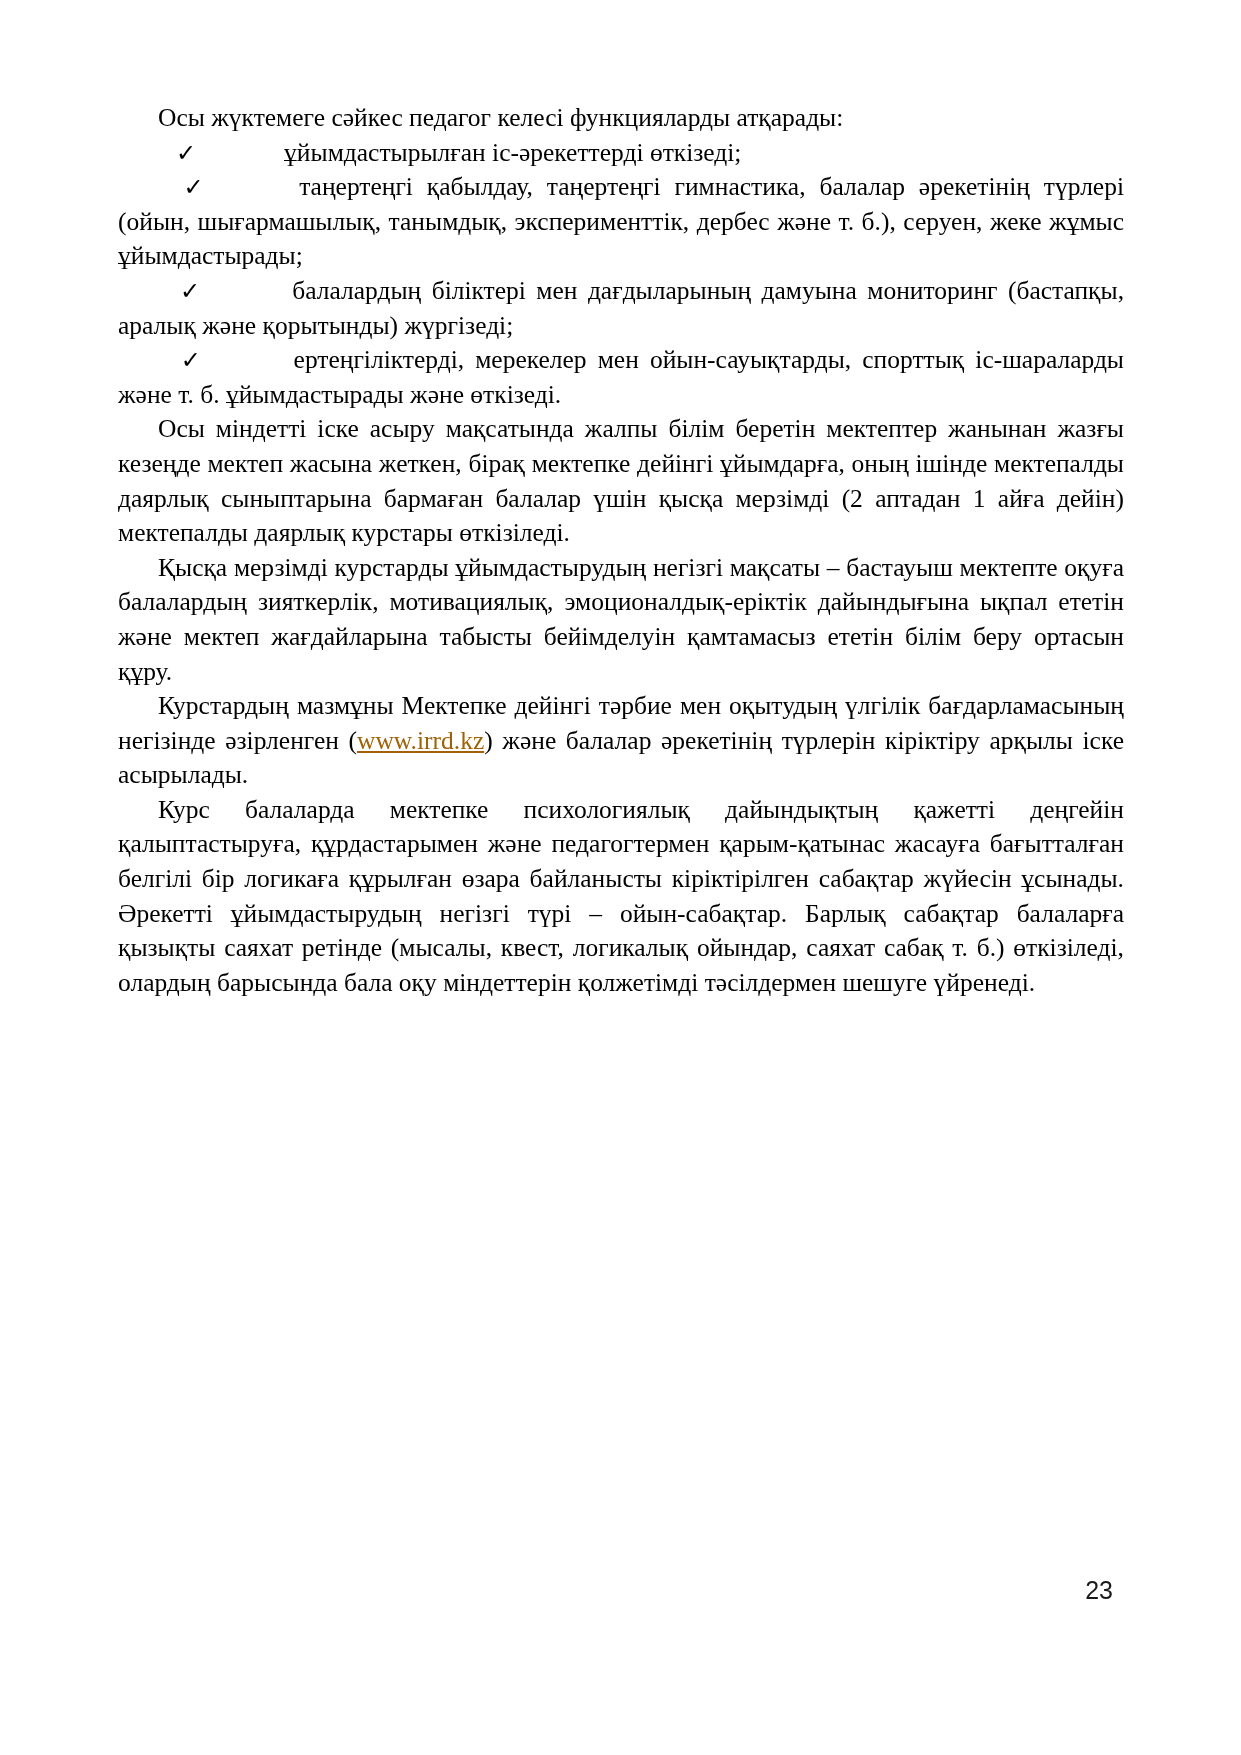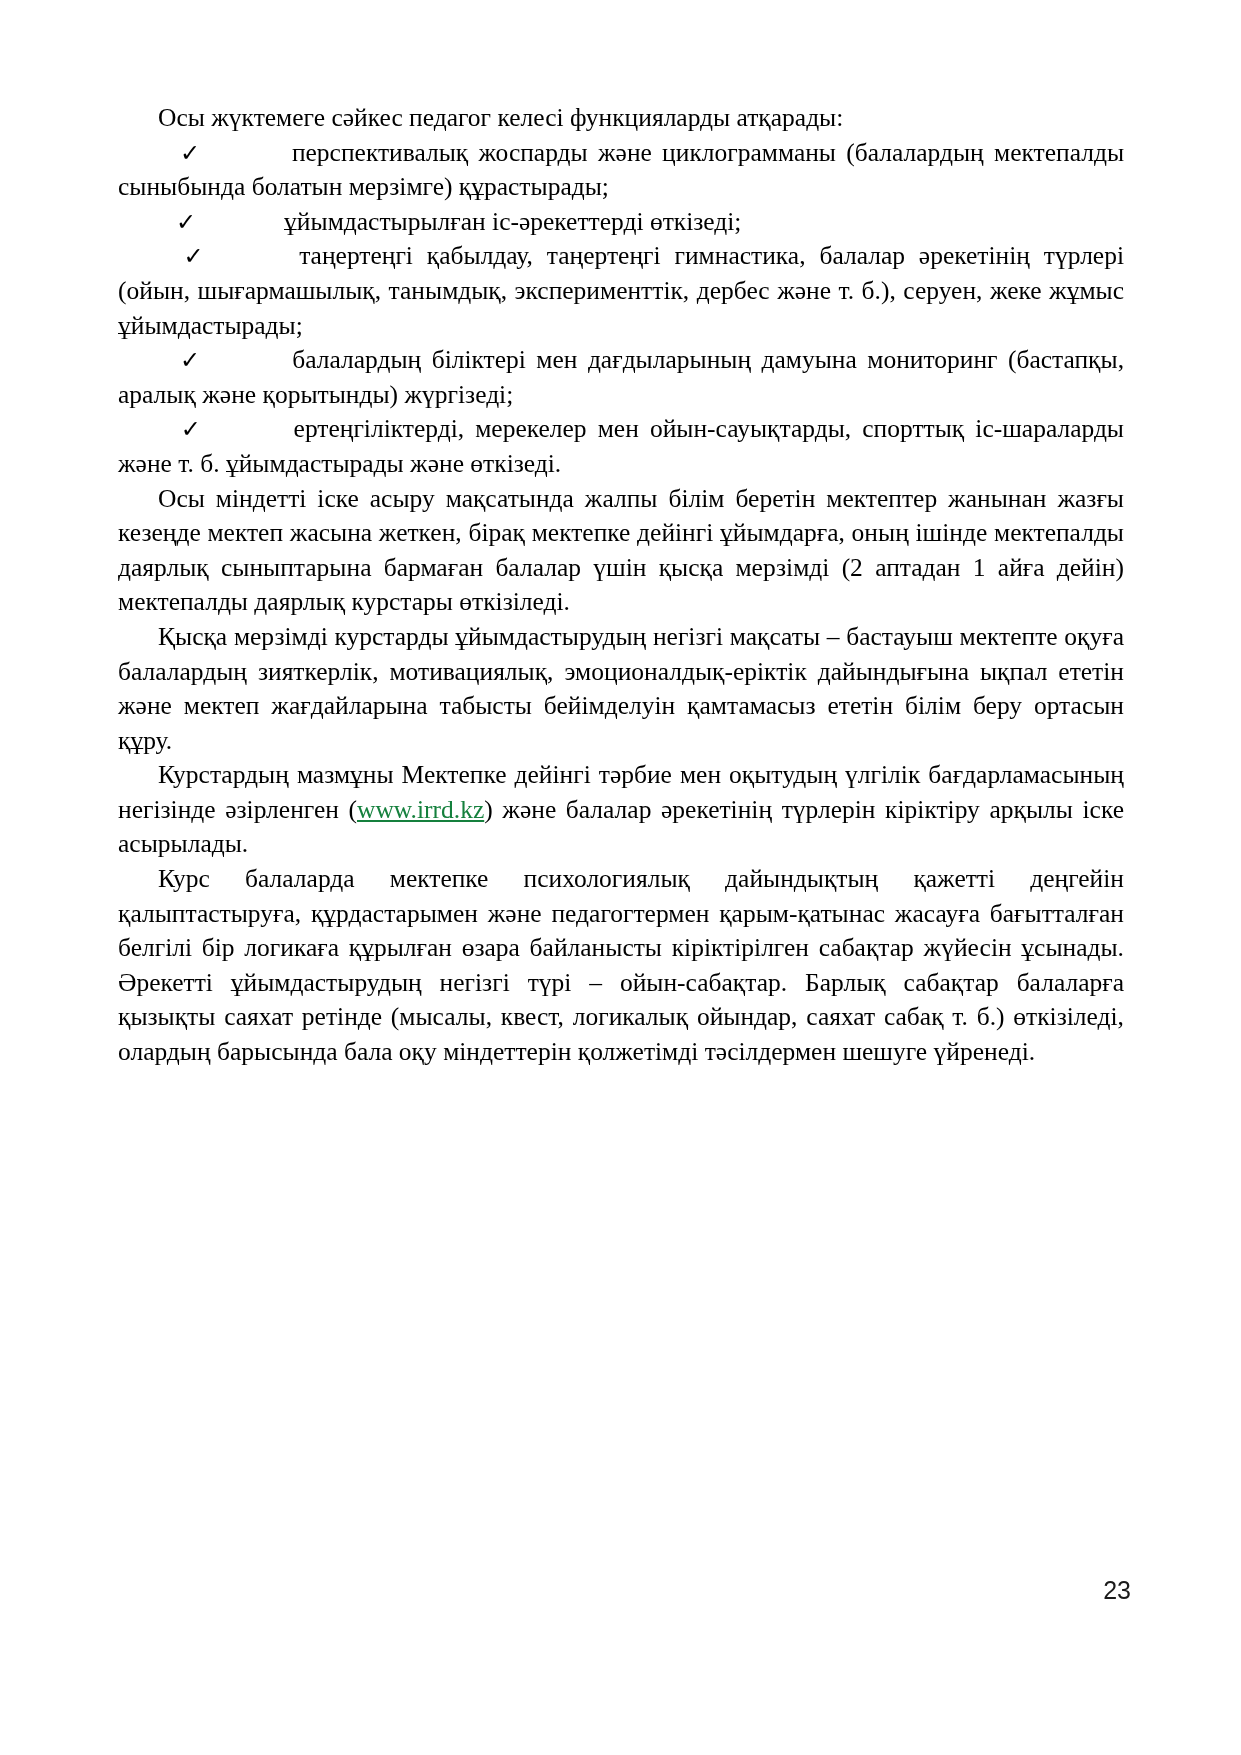--- a/index.html
+++ b/index.html
@@ -67,7 +67,6 @@
 
     <p class="indent"><span>Осы жүктемеге сәйкес педагог келесі функцияларды атқарады:</span></p>
 
-    <p class="bullet"><span class="b-ind"></span><span class="checkmark">✓</span><span class="b-gap"></span><span>перспективалық жоспарды және циклограмманы (балалардың мектепалды сыныбында болатын мерзімге) құрастырады;</span></p>
 
     <p class="bullet"><span class="b-ind"></span><span class="checkmark">✓</span><span class="b-gap"></span><span>ұйымдастырылған іс-әрекеттерді өткізеді;</span></p>
 

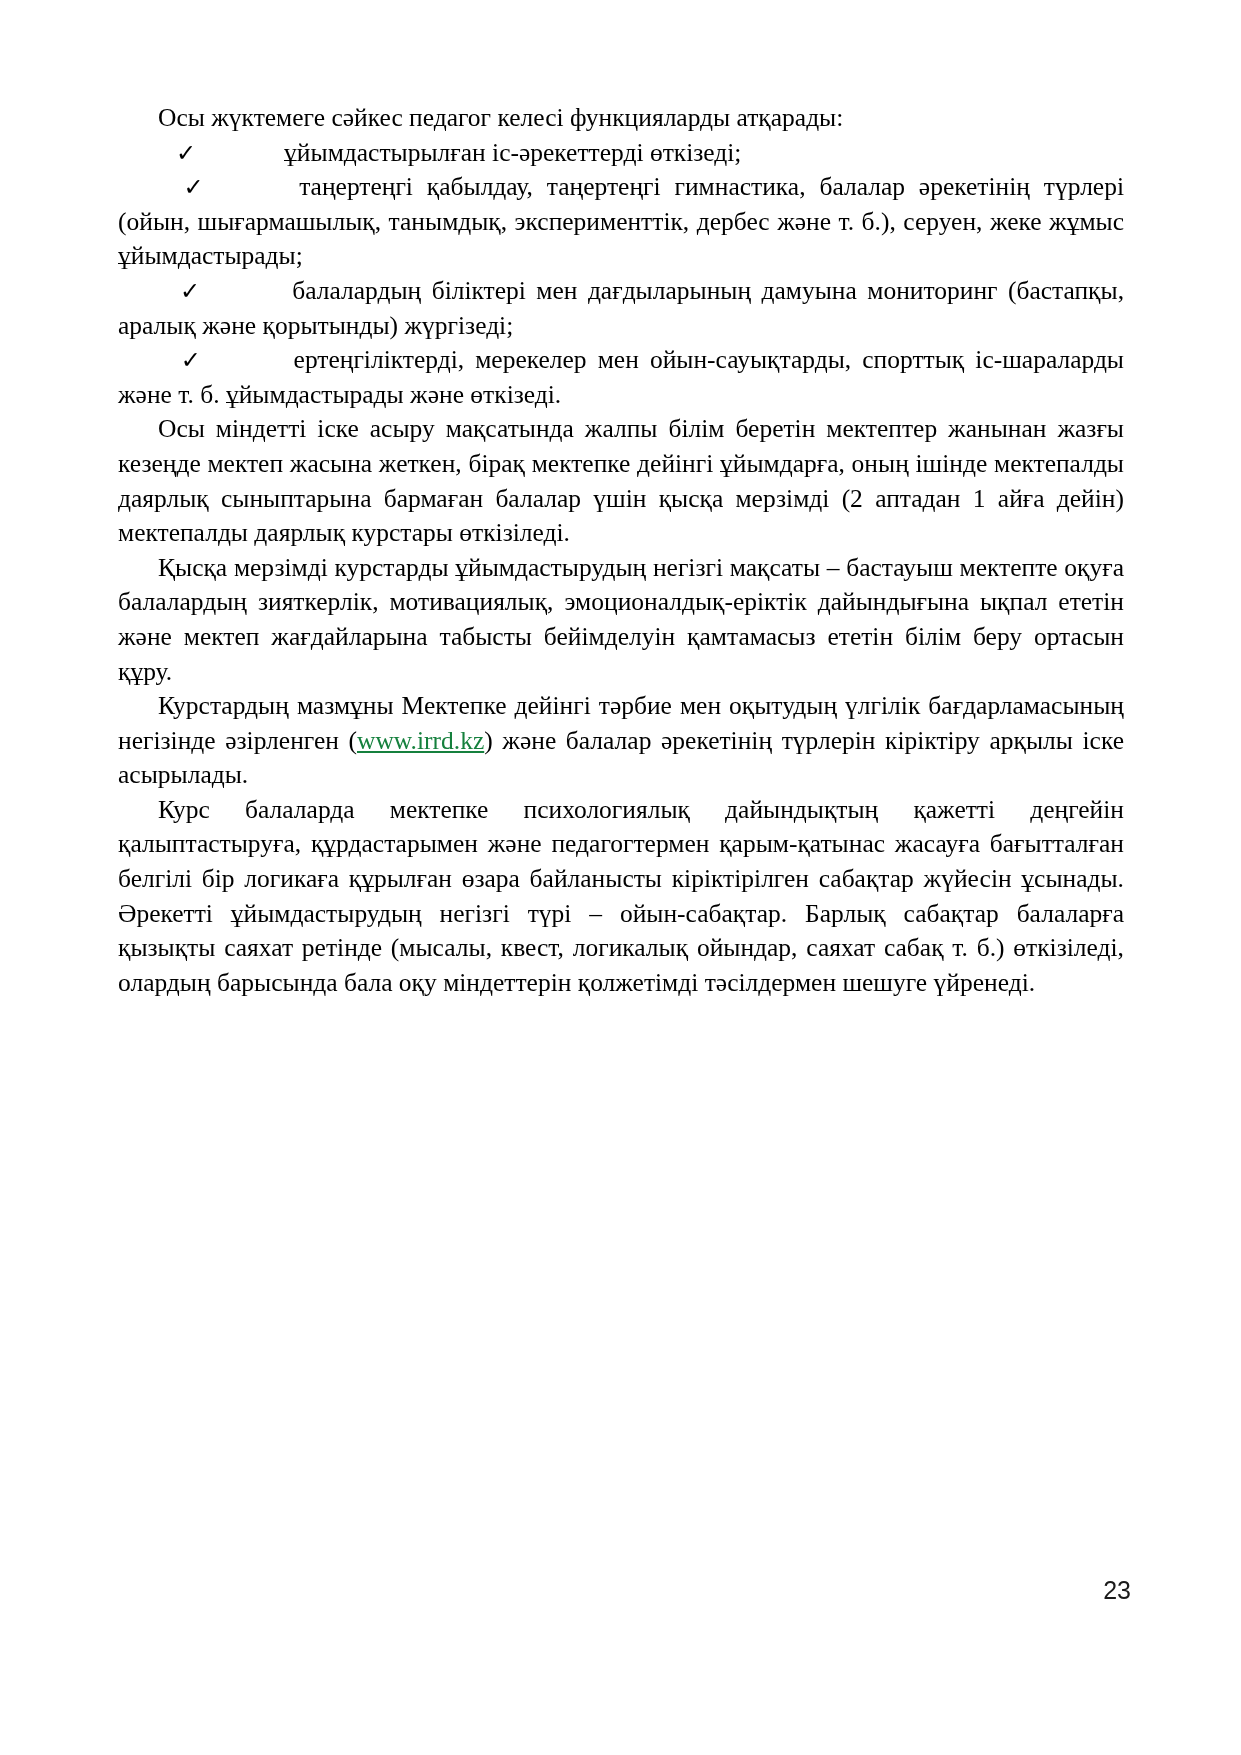--- a/index.html
+++ b/index.html
@@ -83,7 +83,7 @@
 
     <p class="indent"><span>Қысқа мерзімді курстарды ұйымдастырудың негізгі мақсаты – бастауыш мектепте оқуға балалардың зияткерлік, мотивациялық, эмоционалдық-еріктік дайындығына ықпал ететін және мектеп жағдайларына табысты бейімделуін қамтамасыз ететін білім беру ортасын құру.</span></p>
 
-    <p class="indent"><span>Курстардың мазмұны Мектепке дейінгі тәрбие мен оқытудың үлгілік бағдарламасының негізінде әзірленген (</span><a class="doc-link" style="color: #15803d;">www.irrd.kz</a><span>) және балалар әрекетінің түрлерін кіріктіру арқылы іске асырылады.</span></p>
+    <p class="indent"><span>Курстардың мазмұны Мектепке дейінгі тәрбие мен оқытудың үлгілік бағдарламасының негізінде әзірленген (</span><a class="doc-link" style="color: #a16207;">www.irrd.kz</a><span>) және балалар әрекетінің түрлерін кіріктіру арқылы іске асырылады.</span></p>
 
     <p class="indent"><span>Курс балаларда мектепке психологиялық дайындықтың қажетті деңгейін қалыптастыруға, құрдастарымен және педагогтермен қарым-қатынас жасауға бағытталған белгілі бір логикаға құрылған өзара байланысты кіріктірілген сабақтар жүйесін ұсынады. Әрекетті ұйымдастырудың негізгі түрі – ойын-сабақтар. Барлық сабақтар балаларға қызықты саяхат ретінде (мысалы, квест, логикалық ойындар, саяхат сабақ т. б.) өткізіледі, олардың барысында бала оқу міндеттерін қолжетімді тәсілдермен шешуге үйренеді.</span></p>
 

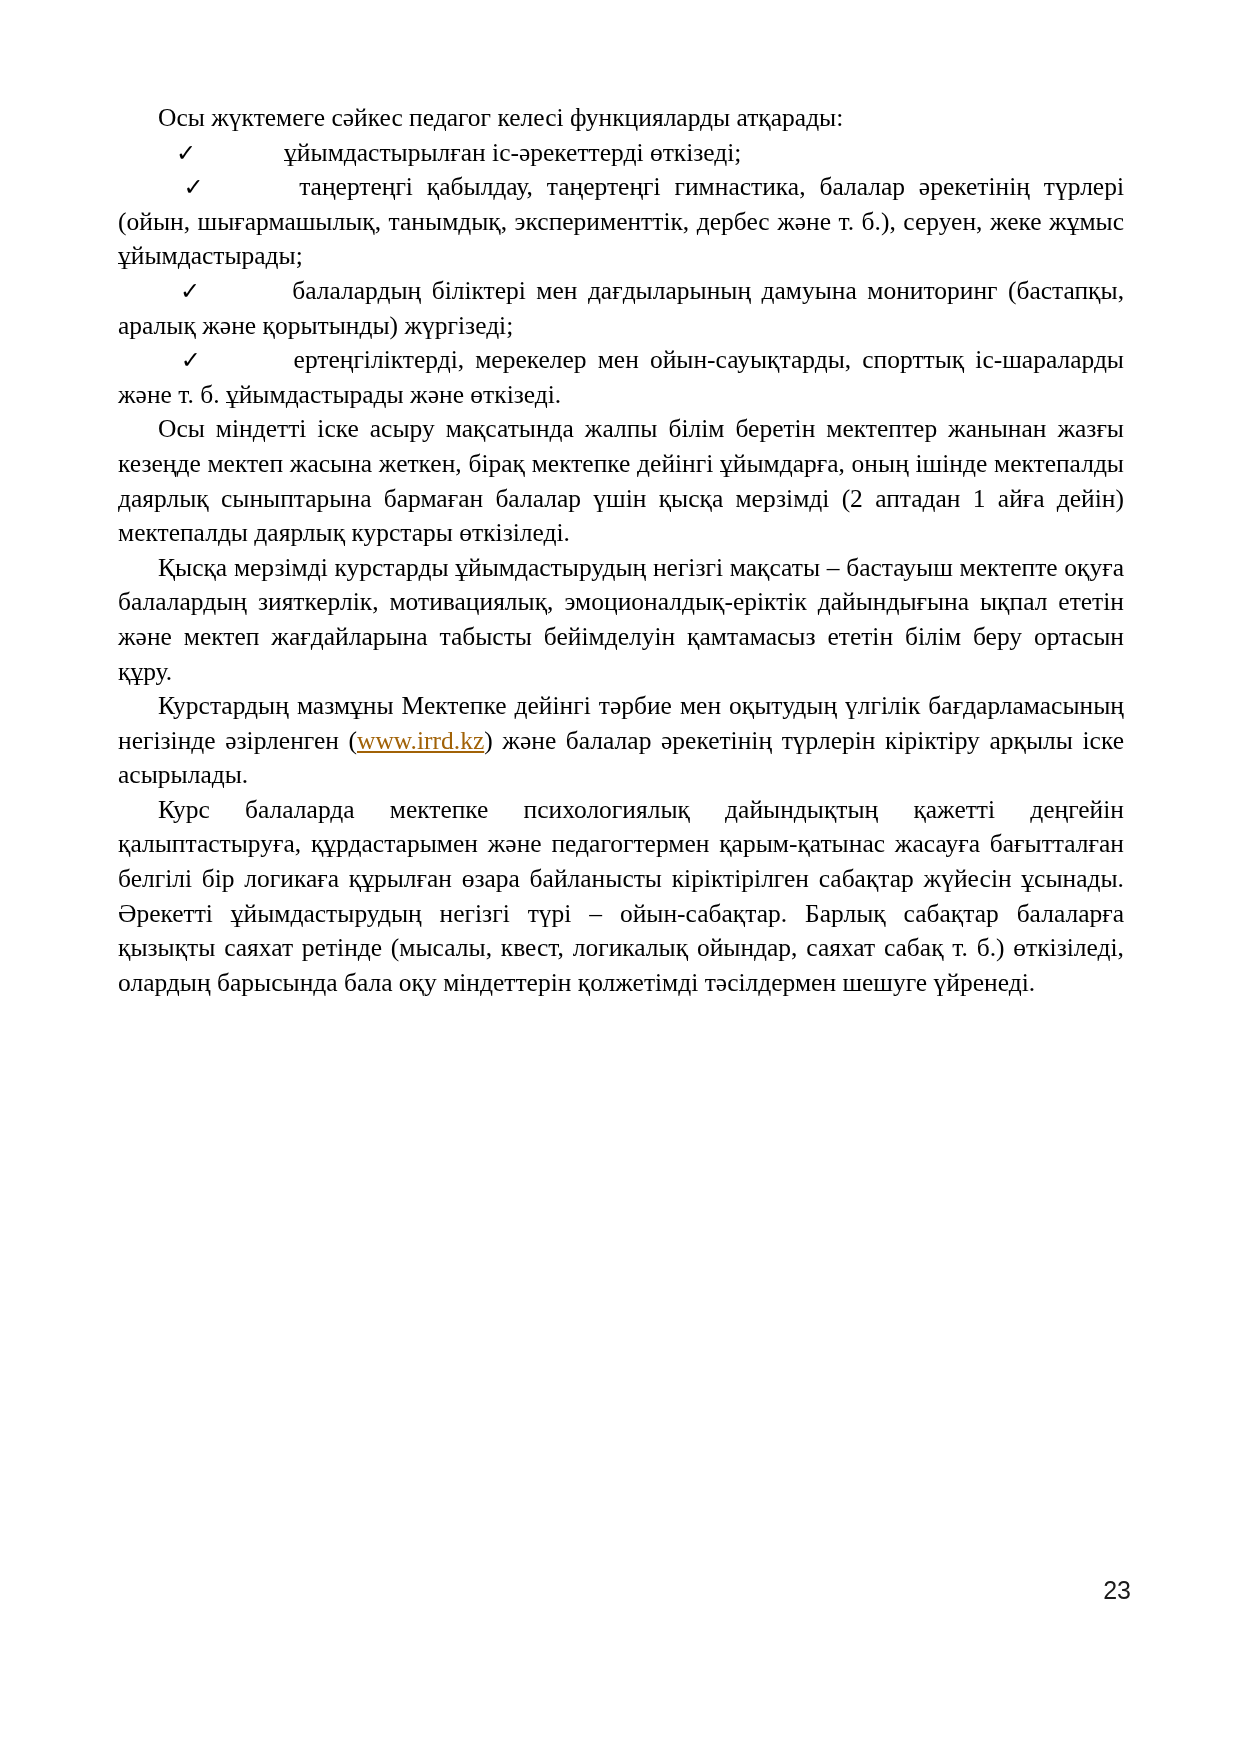--- a/index.html
+++ b/index.html
@@ -53,7 +53,7 @@
   .page-number {
     position: absolute;
     top: 1576px;
-    right: 110px;
+    right: 128px;
     font-family: "Liberation Sans", "DejaVu Sans", sans-serif;
     font-size: 25px;
     color: #1a1a1a;

